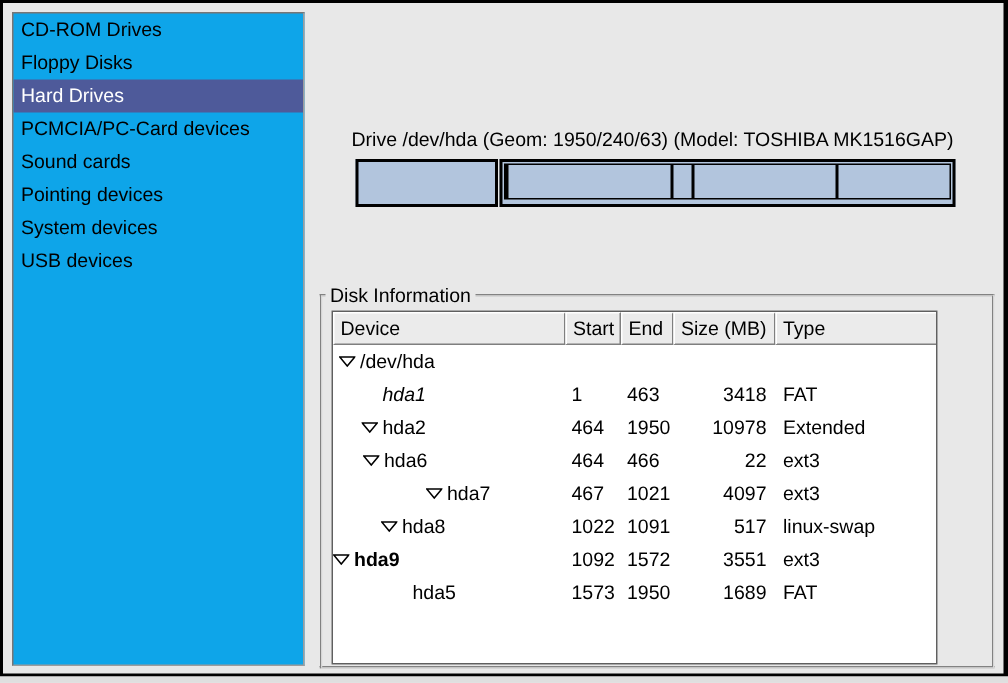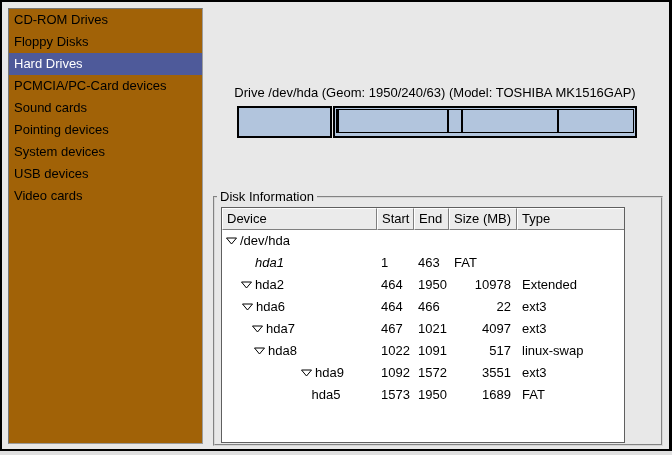--- a/index.html
+++ b/index.html
@@ -23,7 +23,7 @@
   .listbox{
     position:absolute;left:6px;top:6px;width:195px;height:436px;
     box-sizing:border-box;
-    background:#a16207;
+    background:#0ea5e9;
     border:1px solid #767676;
     border-bottom-color:#9c9c9c;border-right-color:#9c9c9c;
     overflow:hidden;

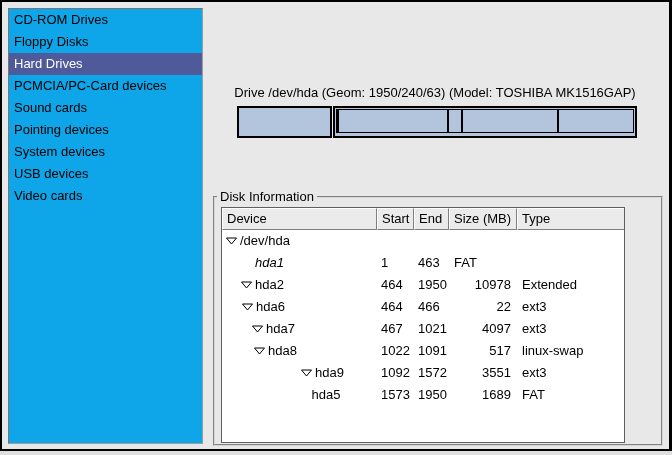--- a/index.html
+++ b/index.html
@@ -117,7 +117,6 @@
         <div class="list-item">Pointing devices</div>
         <div class="list-item">System devices</div>
         <div class="list-item">USB devices</div>
-        <div class="list-item">Video cards</div>
       </div>
 
     <div class="drive-title">Drive /dev/hda (Geom: 1950/240/63) (Model: TOSHIBA MK1516GAP)</div>

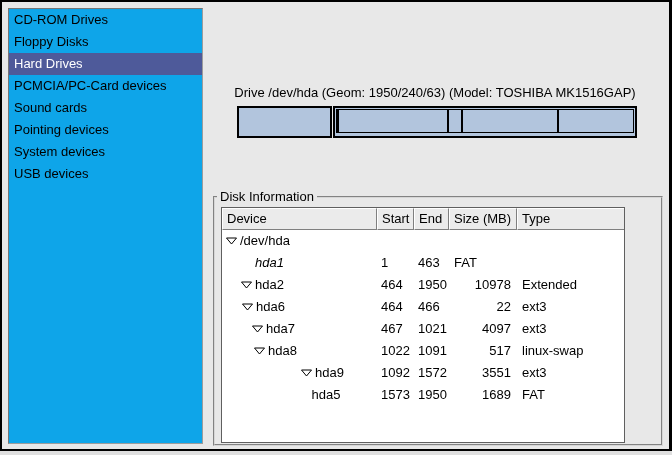--- a/index.html
+++ b/index.html
@@ -162,6 +162,7 @@
               </div>
               <div class="cell start">1</div>
               <div class="cell end">463</div>
+              <div class="cell size">3418</div>
               <div class="cell type">FAT</div>
             </div>
             <div class="trow tgrid">

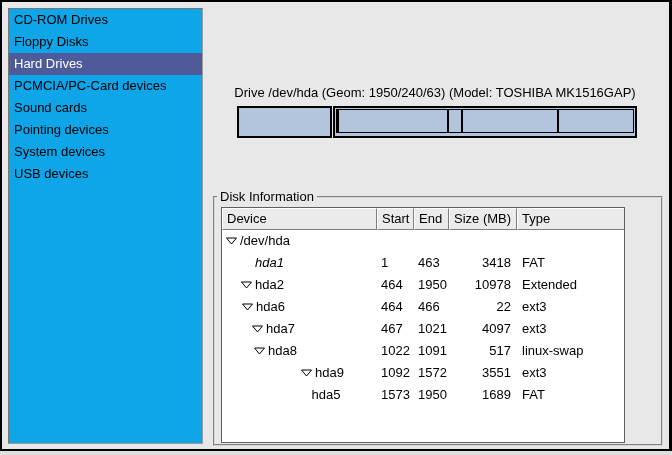--- a/index.html
+++ b/index.html
@@ -190,7 +190,7 @@
               <div class="cell type">ext3</div>
             </div>
             <div class="trow tgrid">
-              <div class="cell device" style="padding-left: 30px;">
+              <div class="cell device" style="padding-left: 62px;">
                 <span class="expander"><svg width="11" height="8" viewBox="0 0 11 8">
                     <path d="M0.5 1 L10.5 1 L5.5 7 Z" fill="#ffffff" stroke="#000000"></path>
                   </svg></span>

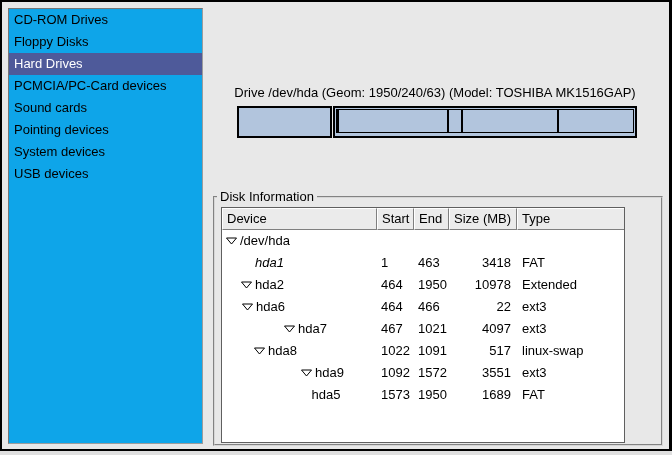--- a/index.html
+++ b/index.html
@@ -214,7 +214,7 @@
               <div class="cell type">linux-swap</div>
             </div>
             <div class="trow tgrid">
-              <div class="cell device" style="padding-left: 79px;">
+              <div class="cell device" style=" font-weight: bold;">
                 <span class="expander"><svg width="11" height="8" viewBox="0 0 11 8">
                     <path d="M0.5 1 L10.5 1 L5.5 7 Z" fill="#ffffff" stroke="#000000"></path>
                   </svg></span>

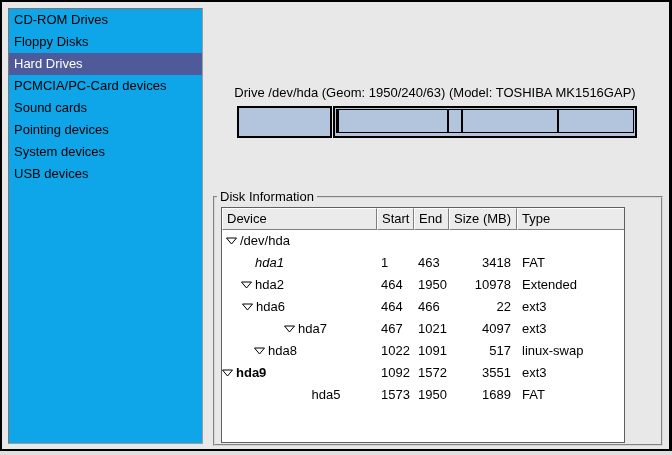--- a/index.html
+++ b/index.html
@@ -226,7 +226,7 @@
               <div class="cell type">ext3</div>
             </div>
             <div class="trow tgrid">
-              <div class="cell device" style="padding-left: 39px; justify-content: center;">
+              <div class="cell device" style="padding-left: 39px;">
                 <span class="expander-spacer"></span>
                 <span>hda5</span>
               </div>

